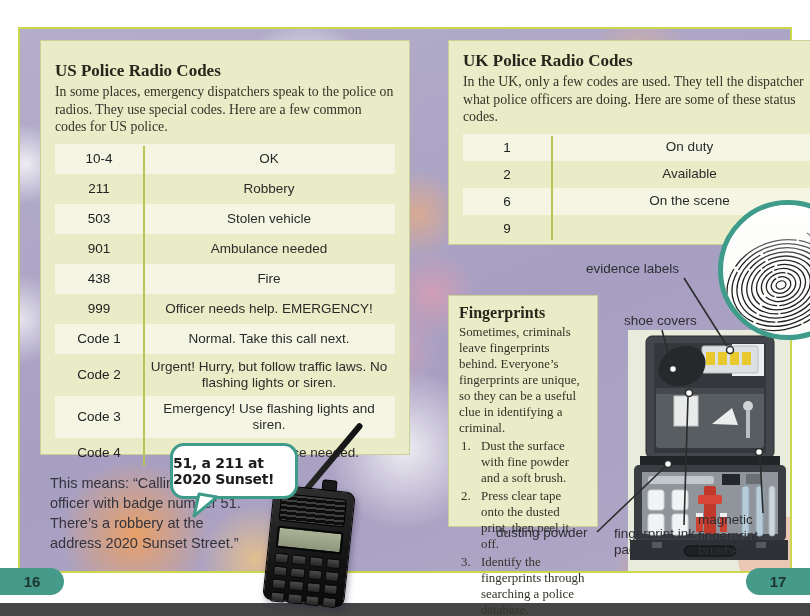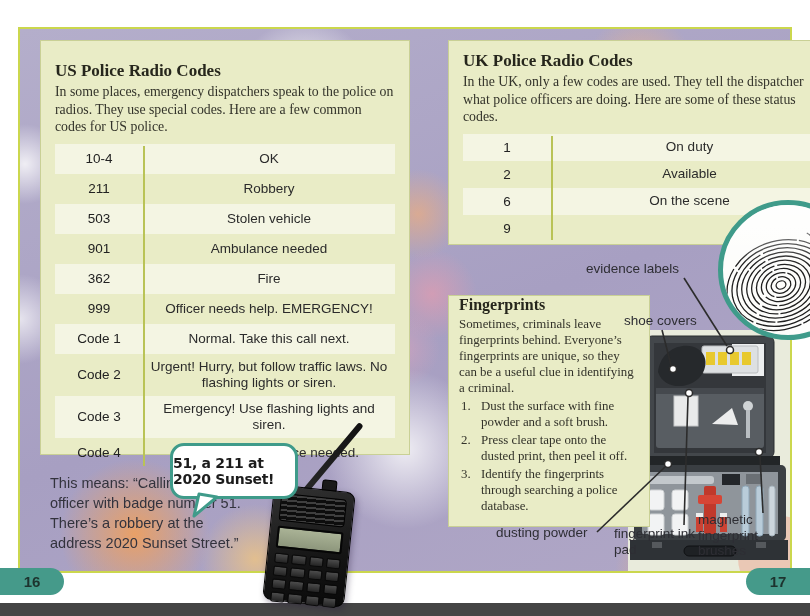--- a/index.html
+++ b/index.html
@@ -146,7 +146,7 @@
           <span class="tdesc">Ambulance needed</span>
         </div>
       <div class="trow alt">
-          <span class="tcode">362</span>
+          <span class="tcode">438</span>
           <span class="tdesc">Fire</span>
         </div>
       <div class="trow">

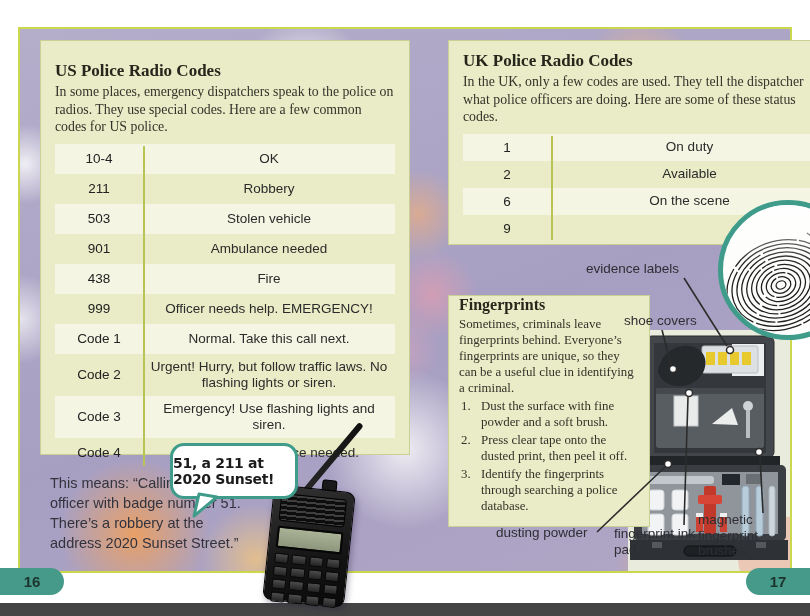--- a/index.html
+++ b/index.html
@@ -43,7 +43,7 @@
   }
   .panel-us{left:20px;top:11px;width:370px;height:415px;padding:20px 14px;}
   .panel-uk{left:428px;top:11px;width:395px;height:205px;padding:10px 14px;}
-  .panel-fp{left:428px;top:266px;width:202px;height:232px;padding:0 10px;z-index:2;}
+  .panel-fp{left:428px;top:266px;width:150px;height:232px;padding:8px 10px;z-index:2;}
   
   .ctable{position:relative;margin-top:8px;}
   .ctable::after{

